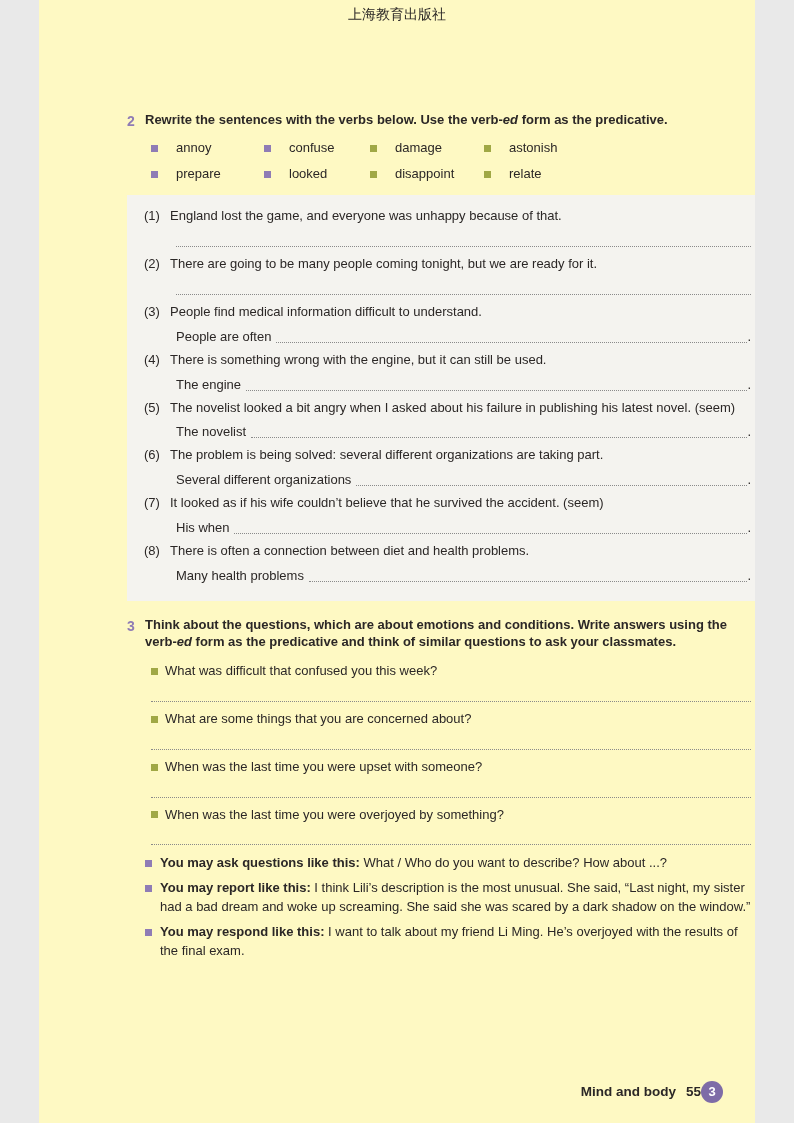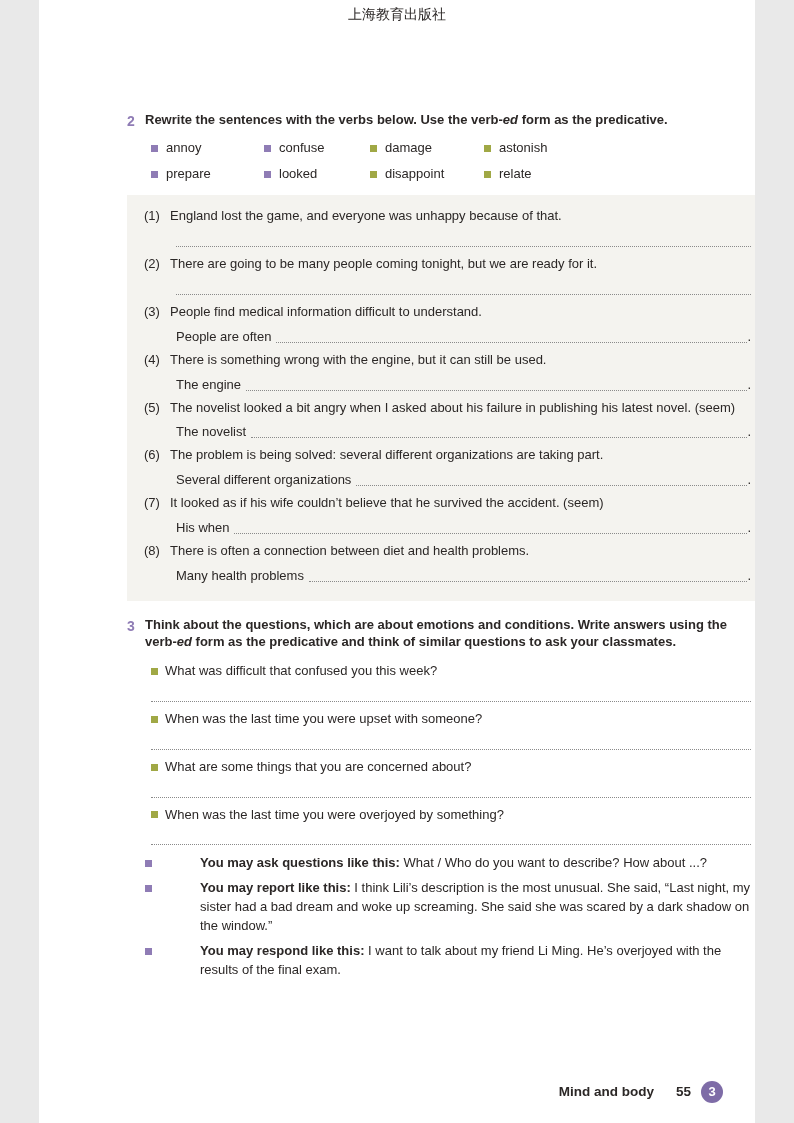--- a/index.html
+++ b/index.html
@@ -7,7 +7,7 @@
   body { font-family:"Liberation Sans","DejaVu Sans",sans-serif; }
   .page {
     position:relative; width:716px; height:1123px; margin:0 auto;
-    background:#ffffff; color:var(--text,#2b2726); overflow:hidden;
+    background:#fef9c3; color:var(--text,#2b2726); overflow:hidden;
     font-size:13px; line-height:1.3;
   }
   .publisher {

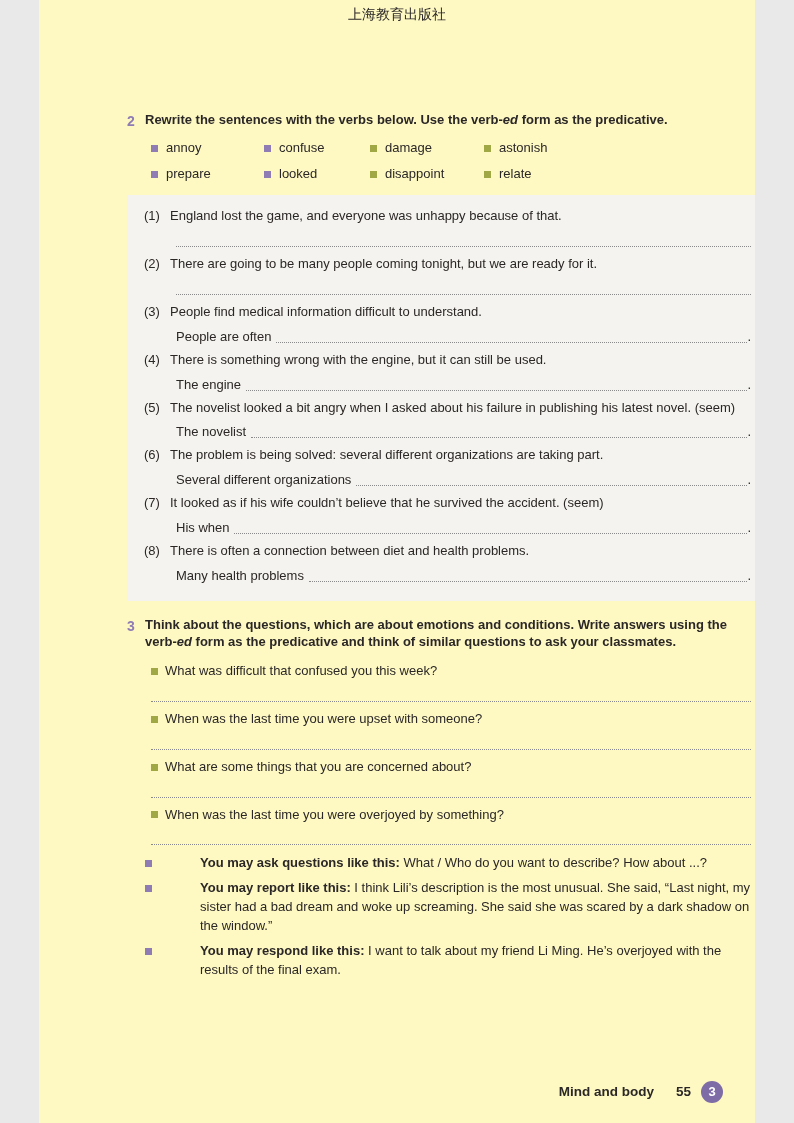--- a/index.html
+++ b/index.html
@@ -24,7 +24,7 @@
 
   
   .word-bank { display:grid; grid-template-columns:113px 106px 114px 1fr; row-gap:9px; margin:10px 0 12px 24px; }
-  .wb-item { display:flex; align-items:center; }
+  .wb-item { display:flex; align-items:center;gap:10px; }
   .sq { width:7px; height:7px; flex:none; margin-right:8px; display:inline-block; }
   .sq.p { background:var(--purple,#8f7cb5); }
   .sq.g { background:var(--green,#a0a845); }

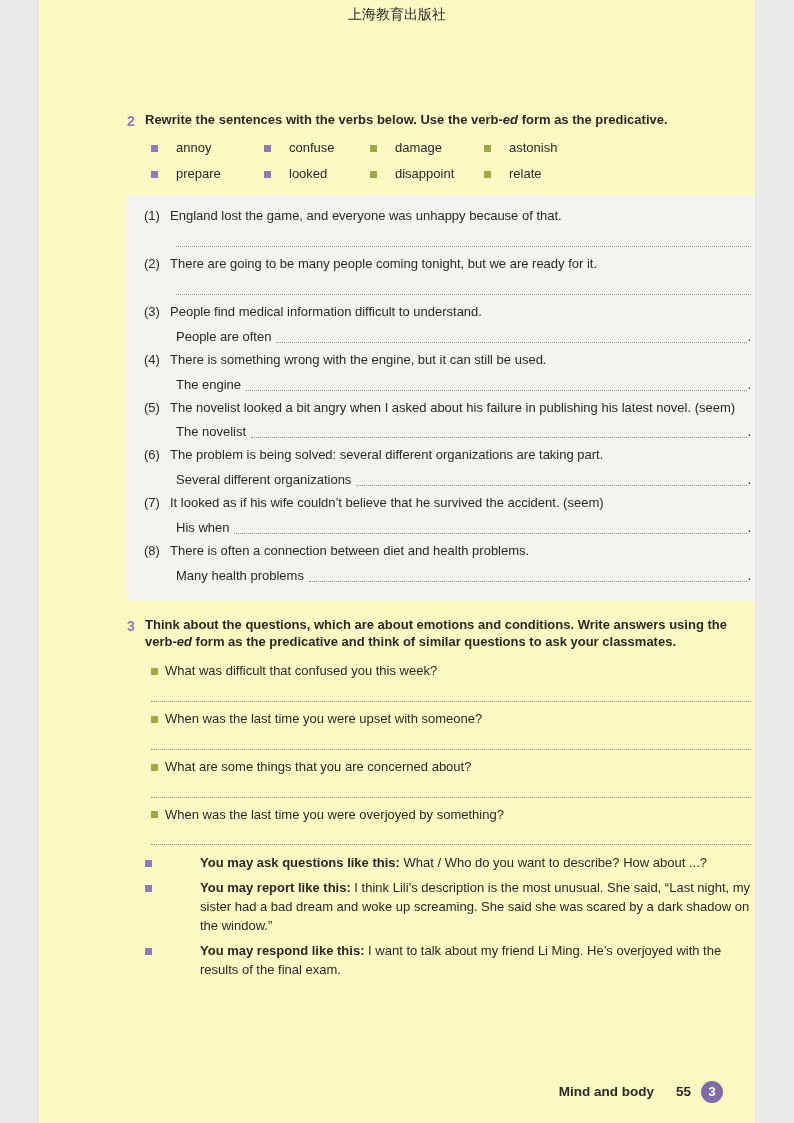--- a/index.html
+++ b/index.html
@@ -235,14 +235,14 @@
         <div class="q3">
           <div class="q3-row">
               <span class="sq g"></span>
+              <span>What are some things that you are concerned about?</span>
+            </div>
+          <div class="q3-line"></div>
+        </div>
+        <div class="q3">
+          <div class="q3-row">
+              <span class="sq g"></span>
               <span>When was the last time you were upset with someone?</span>
-            </div>
-          <div class="q3-line"></div>
-        </div>
-        <div class="q3">
-          <div class="q3-row">
-              <span class="sq g"></span>
-              <span>What are some things that you are concerned about?</span>
             </div>
           <div class="q3-line"></div>
         </div>

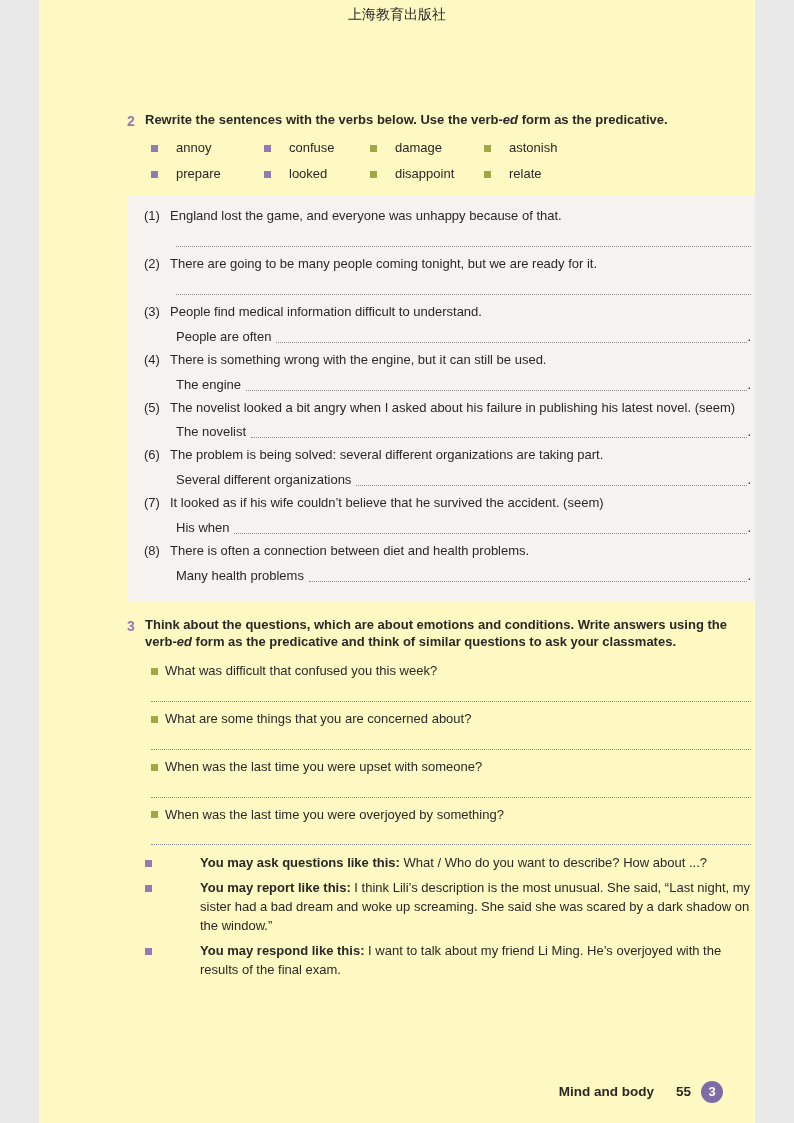--- a/index.html
+++ b/index.html
@@ -52,7 +52,7 @@
   .followup { font-weight:bold; margin:20px 24px 10px 18px; }
 
   .examples { margin:0 24px 0 18px; }
-  .ex-item { display:flex; margin-bottom:6px;gap:40px; }
+  .ex-item { display:flex; margin-bottom:6px; }
   .ex-item .sq { margin-top:6px; }
   .ex-text { flex:1; line-height:1.45; }
   .ex-label { font-weight:bold; }

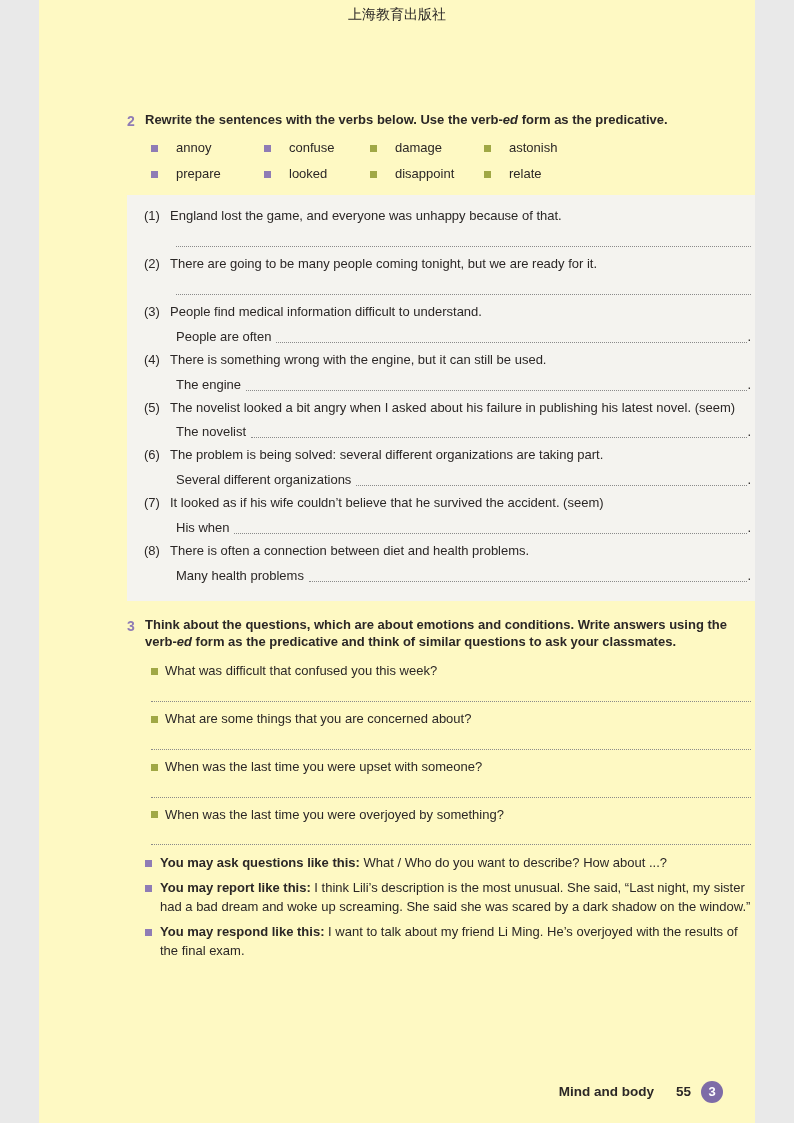--- a/index.html
+++ b/index.html
@@ -59,7 +59,7 @@
 
   
   .footer { position:absolute; right:32px; bottom:20px; display:flex; align-items:center; font-weight:bold; font-size:13.5px; }
-  .footer .sect { margin-right:22px; }
+  .footer .sect { margin-right:10px; }
   .footer .pg { margin-right:10px; }
   .badge {
     width:22px; height:22px; border-radius:50%;

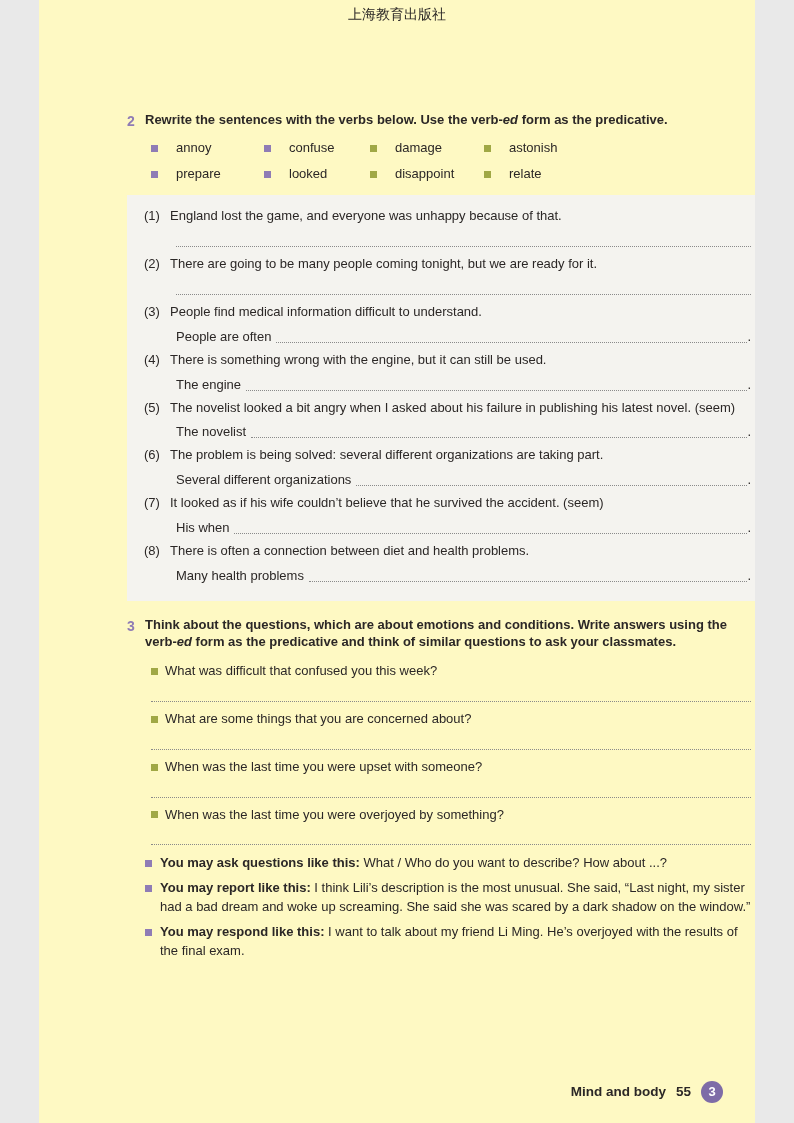--- a/index.html
+++ b/index.html
@@ -60,7 +60,7 @@
   
   .footer { position:absolute; right:32px; bottom:20px; display:flex; align-items:center; font-weight:bold; font-size:13.5px; }
   .footer .sect { margin-right:10px; }
-  .footer .pg { margin-right:10px; }
+  .footer .pg { }
   .badge {
     width:22px; height:22px; border-radius:50%;
     background:var(--badge-bg,#7e6ca7); color:var(--badge-text,#fff);

